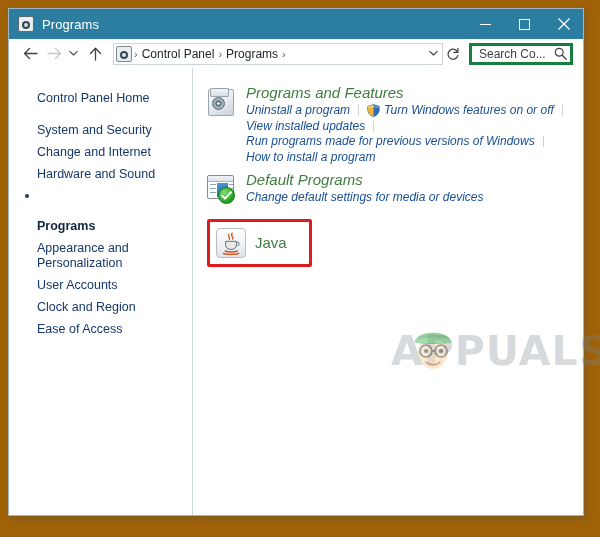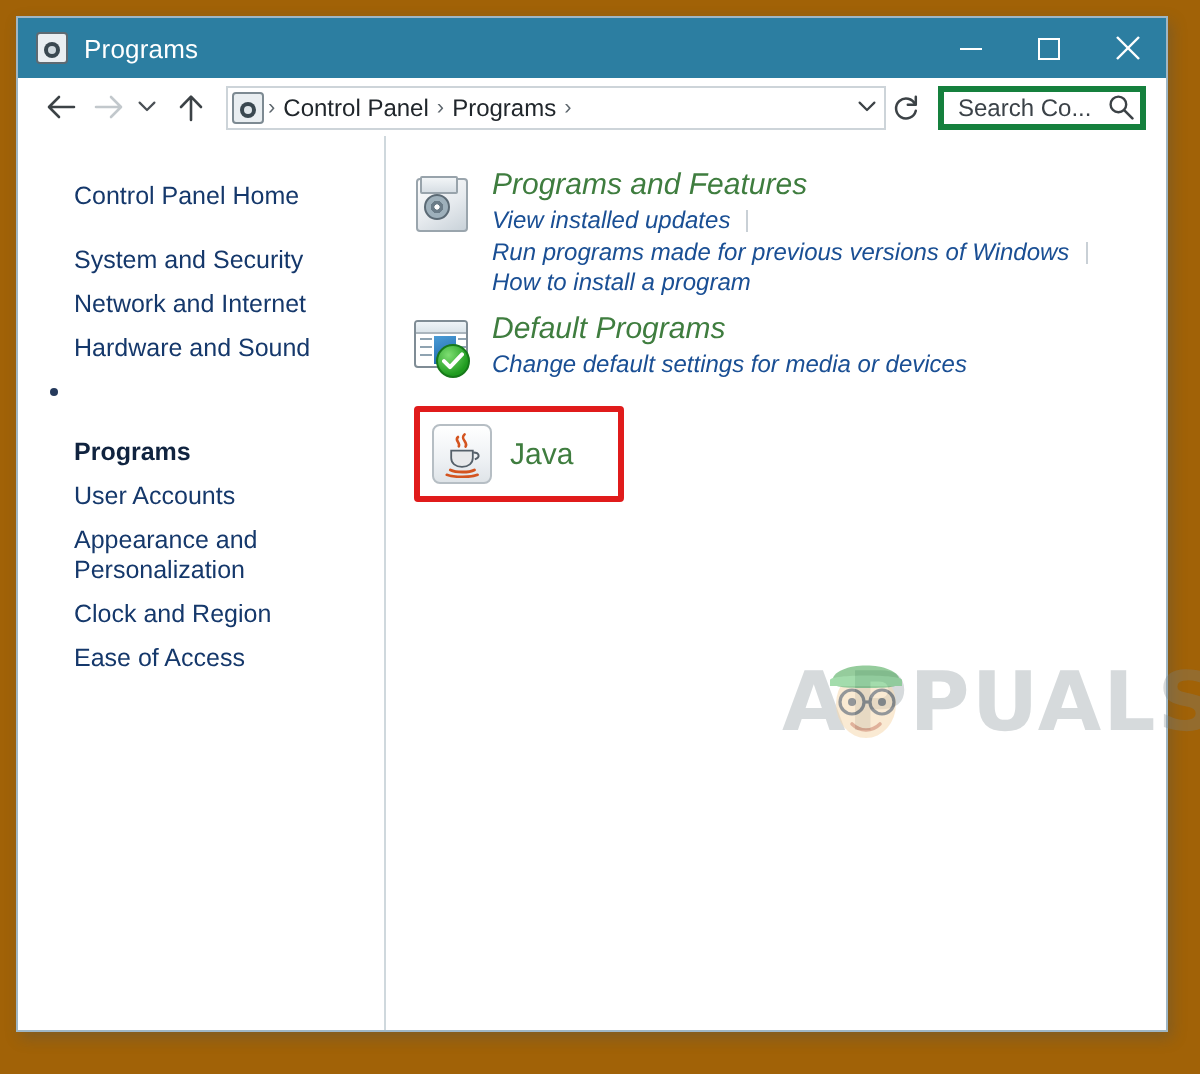--- a/index.html
+++ b/index.html
@@ -557,6 +557,20 @@
           <div class="sec-body">
             <div class="sec-title">Programs and Features</div>
             <div class="sec-links">
+              <div class="link-row">
+                <span class="lnk">Uninstall a program</span>
+                <span class="vsep"></span>
+                <span class="shield">
+                  <svg width="13" height="13" viewBox="0 0 13 13">
+                    <path d="M6.5 0.6 L12.2 2.3 V6 C12.2 9.4 9.6 11.7 6.5 12.6 C3.4 11.7 0.8 9.4 0.8 6 V2.3 Z" fill="#2f6fb5" stroke="#1c4e86" stroke-width="0.6"></path>
+                    <path d="M6.5 0.8 L6.5 12.4 C3.5 11.6 1 9.3 1 6 V2.4 Z" fill="#f2b33d"></path>
+                    <path d="M6.5 0.8 L1 2.4 V4 H6.5 Z" fill="#f7cf72"></path>
+                    <path d="M6.5 0.8 L12 2.4 V4 H6.5 Z" fill="#5d93cd"></path>
+                  </svg>
+                </span>
+                <span class="lnk">Turn Windows features on or off</span>
+                <span class="vsep"></span>
+              </div>
               <div class="link-row">
                 <span class="lnk">View installed updates</span>
                 <span class="vsep"></span>

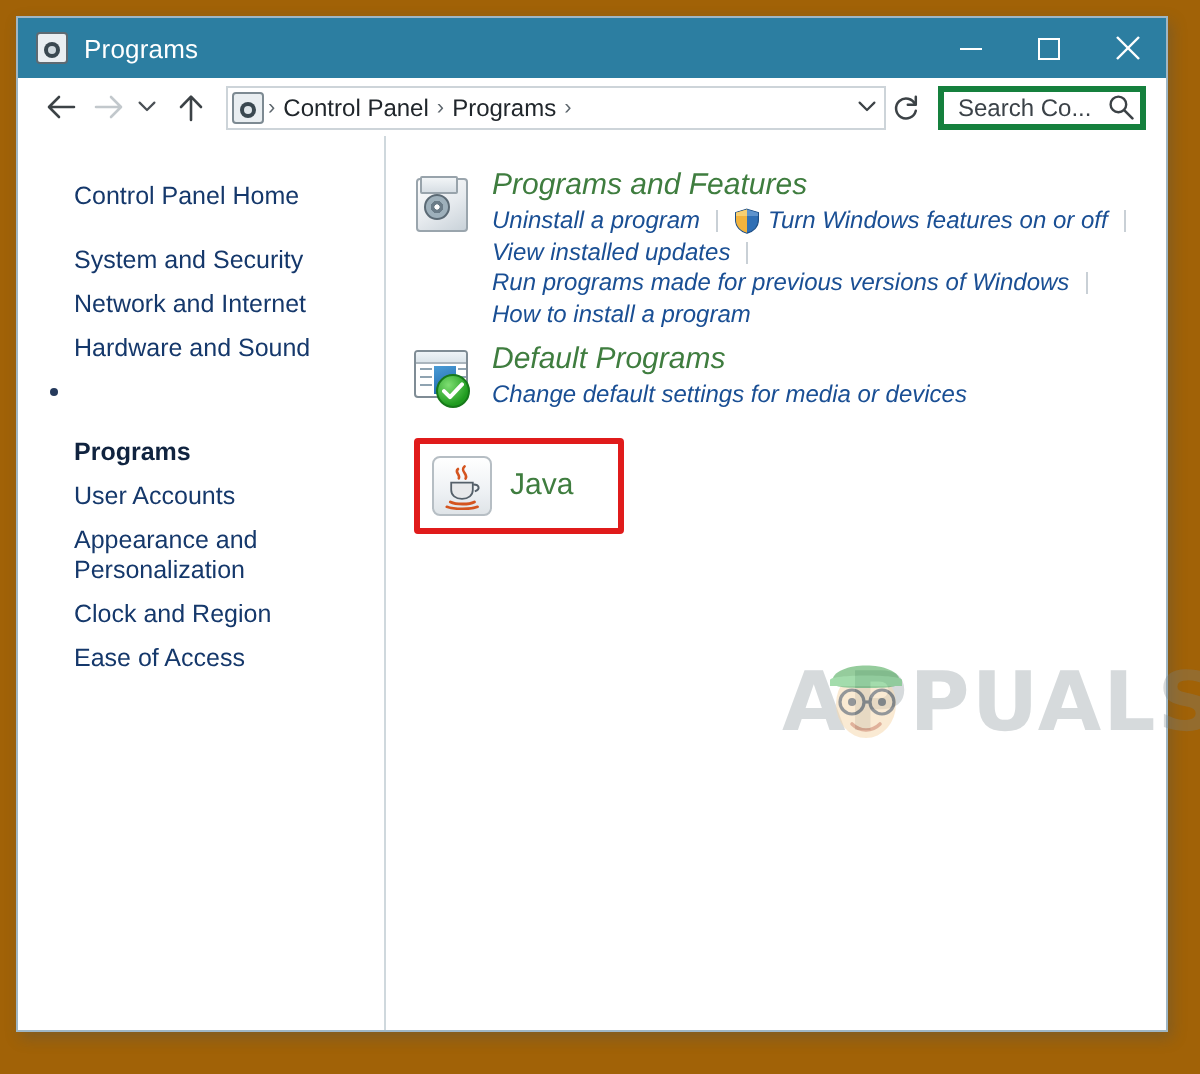--- a/index.html
+++ b/index.html
@@ -534,7 +534,7 @@
       <div class="sidebar">
         <div class="side-item home">Control Panel Home</div>
         <div class="side-item">System and Security</div>
-        <div class="side-item">Network and Internet</div>
+        <div class="side-item">Change and Internet</div>
         <div class="side-item">Hardware and Sound</div>
         <div class="side-item current">
           <span class="side-bullet"></span>

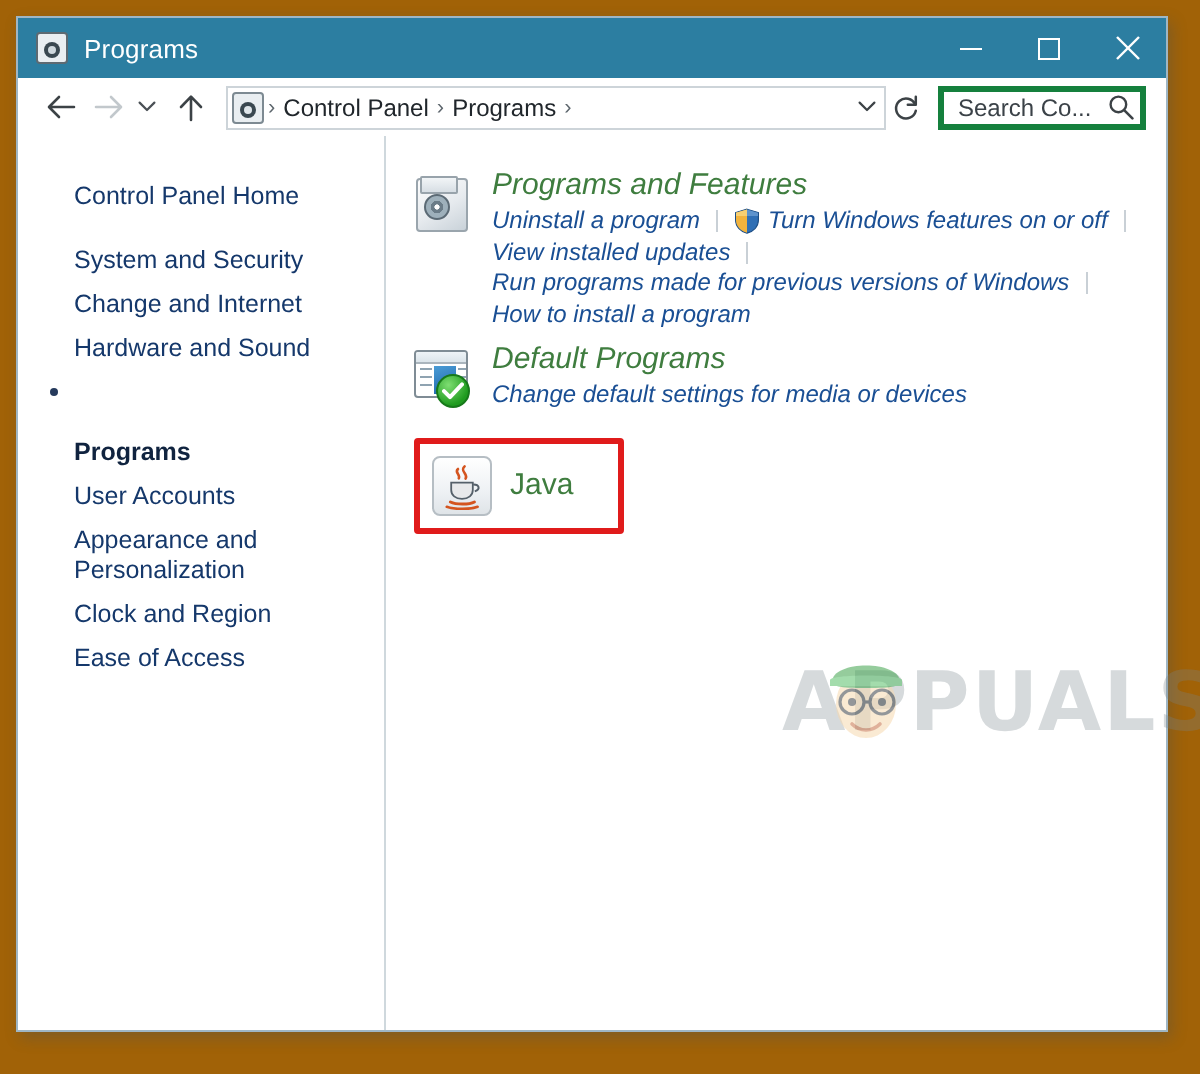--- a/index.html
+++ b/index.html
@@ -540,9 +540,9 @@
           <span class="side-bullet"></span>
           <span>Programs</span>
         </div>
-        <div class="side-item">User Accounts</div>
         <div class="side-item">Appearance and
 Personalization</div>
+        <div class="side-item">User Accounts</div>
         <div class="side-item">Clock and Region</div>
         <div class="side-item">Ease of Access</div>
       </div>

